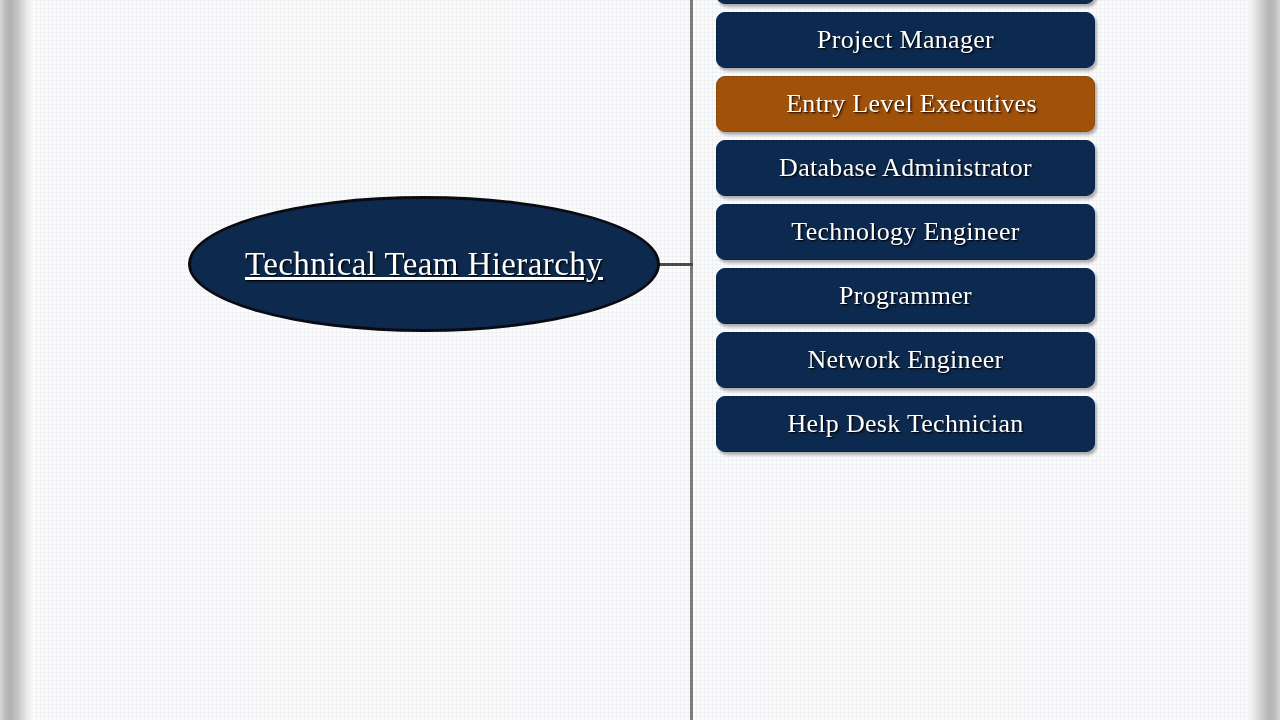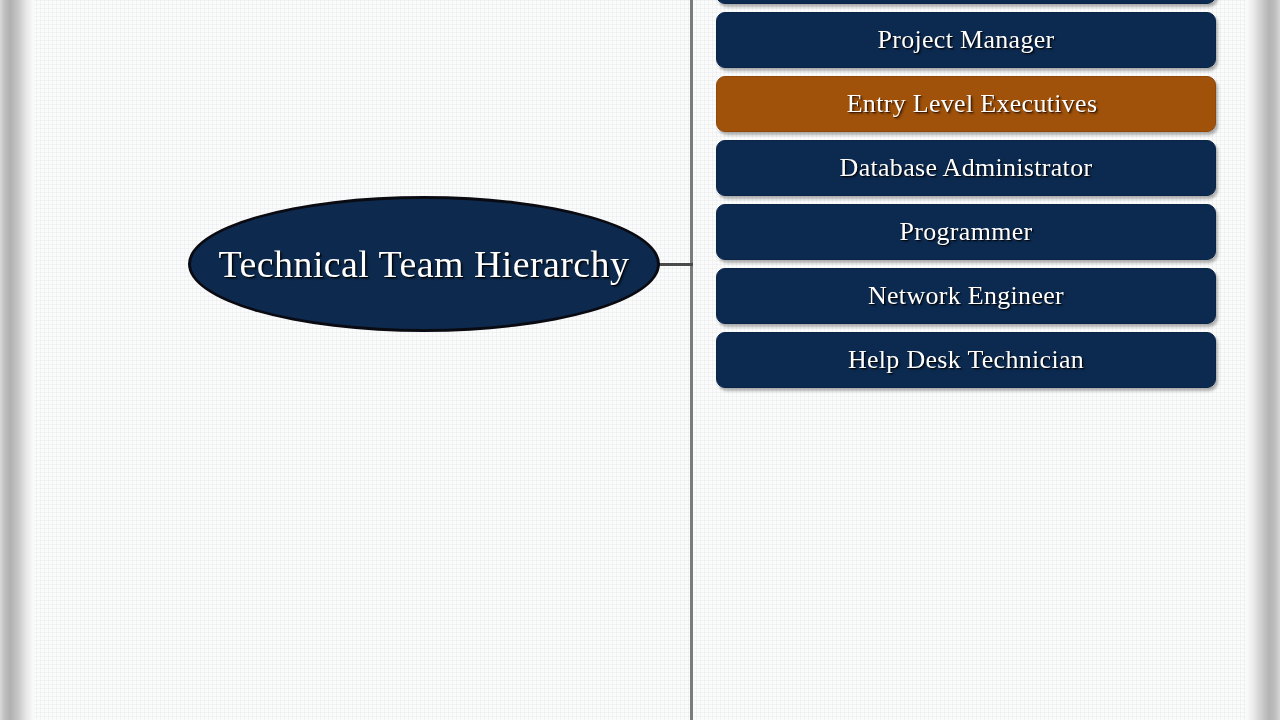--- a/index.html
+++ b/index.html
@@ -125,7 +125,7 @@
   }
   .node-box {
     position: relative;
-    width: 500px;
+    width: 379px;
     height: 56px;
     margin-bottom: 8px;
     border-radius: 9px;

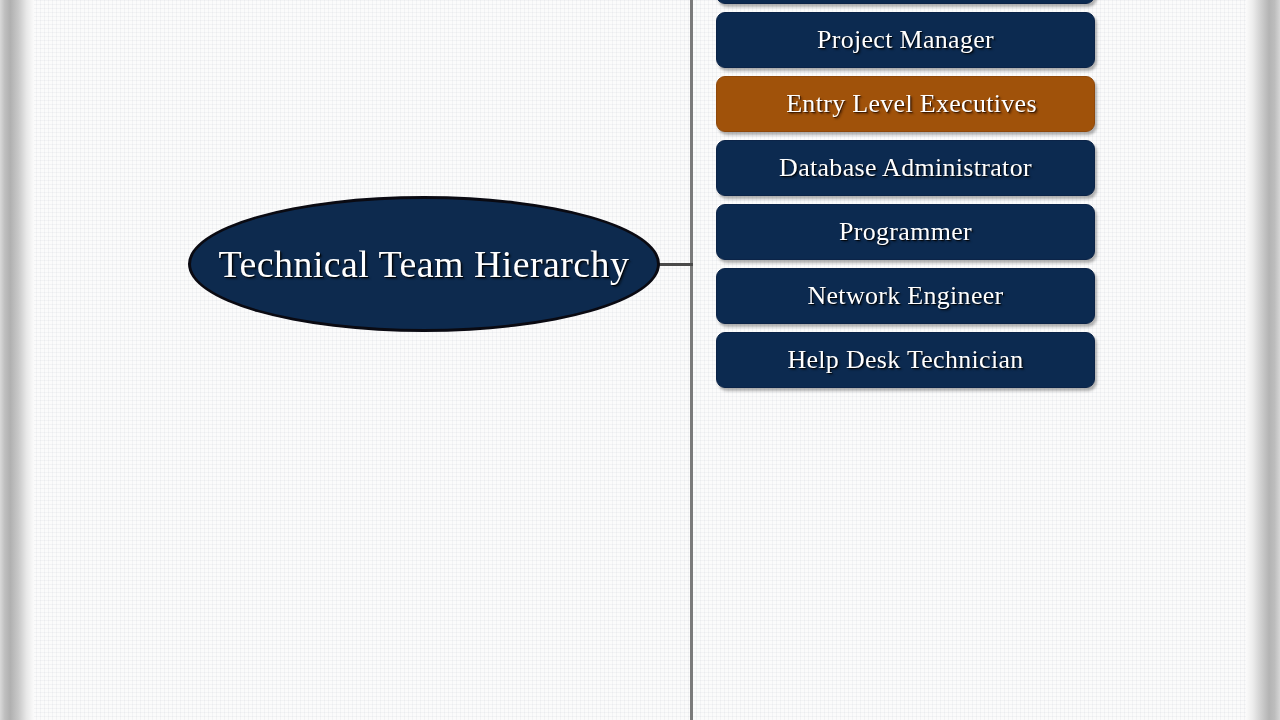--- a/index.html
+++ b/index.html
@@ -193,6 +193,9 @@
         <span class="node-label">Database Administrator</span>
       </div>
       <div class="node-box navy">
+        <span class="node-label">Technology Engineer</span>
+      </div>
+      <div class="node-box navy">
         <span class="node-label">Programmer</span>
       </div>
       <div class="node-box navy">

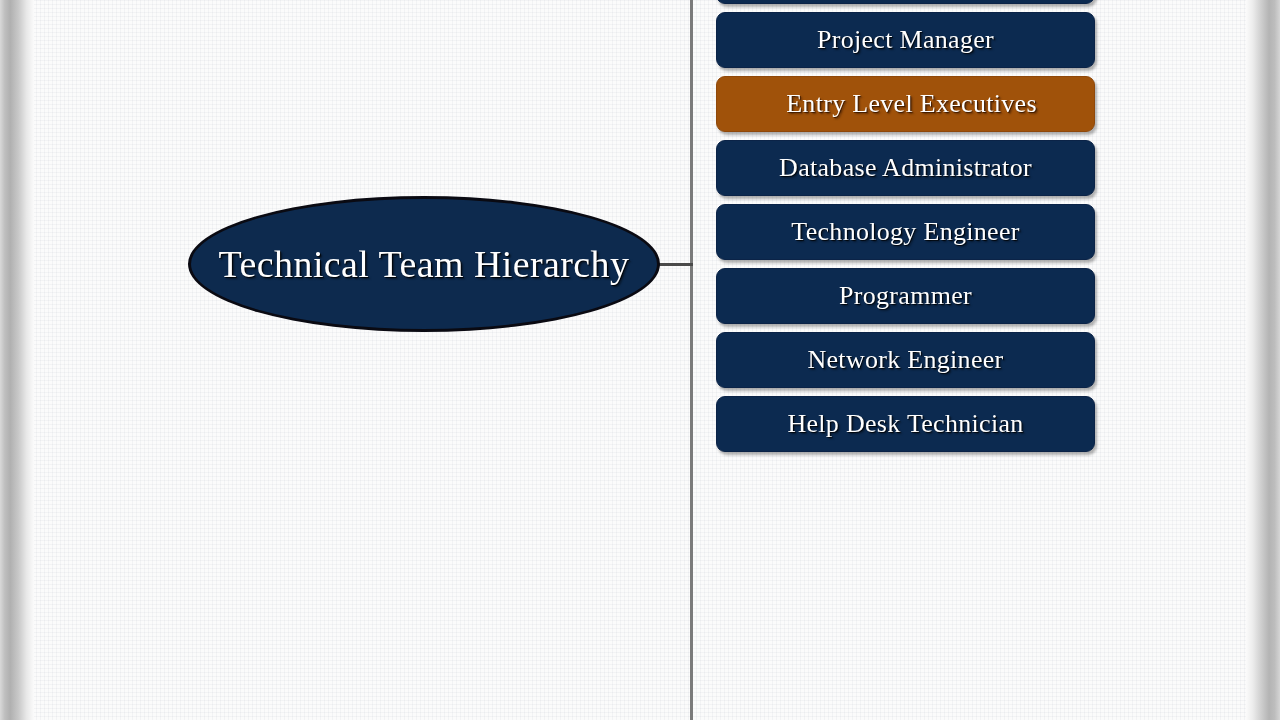--- a/index.html
+++ b/index.html
@@ -90,12 +90,13 @@
     align-items: center;
     justify-content: center;
     color: #ffffff;
-    font-size: 38px;
+    font-size: 33px;
     letter-spacing: 0.4px;
     text-shadow:
        1px 1px 0 rgba(0,0,0,0.75),
        2px 2px 2px rgba(0,0,0,0.55);
     white-space: nowrap;
+    text-decoration: underline;
   }
 
   

